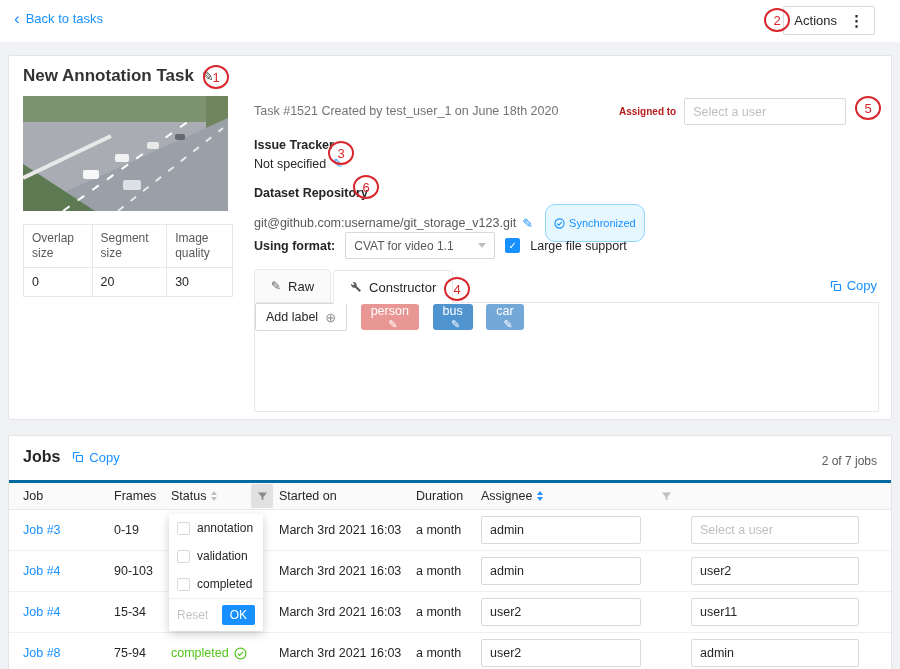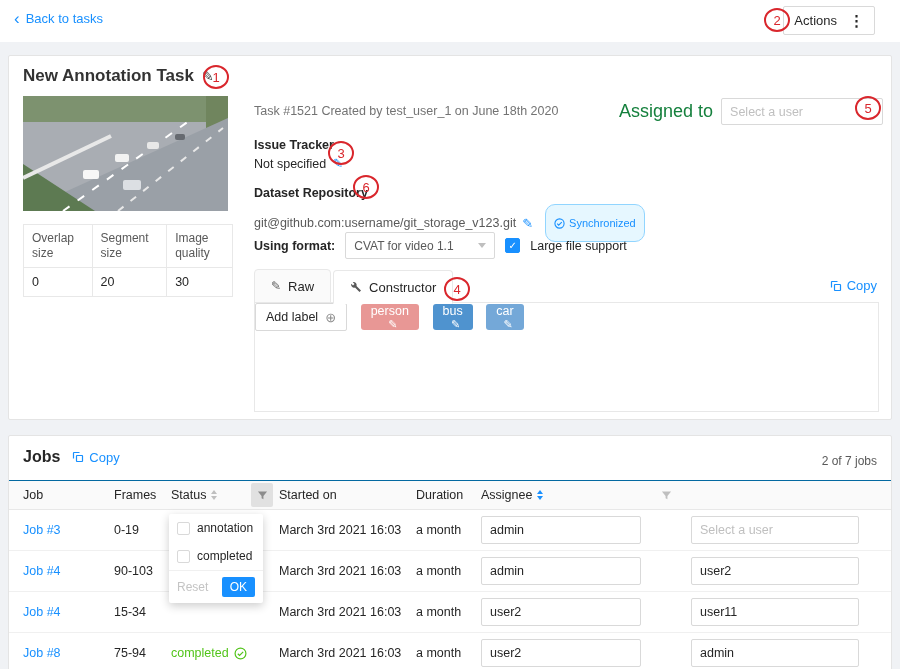--- a/index.html
+++ b/index.html
@@ -42,7 +42,7 @@
   .meta { position:absolute; left:245px; top:48px; font-size:12.5px; color:#737373; }
 
   .assigned { position:absolute; left:610px; top:42px; display:flex; align-items:center; gap:8px; }
-  .assigned-label { font-size:18px; color:#15803d; }
+  .assigned-label { font-size:10px; color:#b91c1c;font-weight:bold; }
   .assigned input { width:162px; height:27px; border:1px solid #d9d9d9; border-radius:2px; padding:0 8px; font-size:12.5px; font-family:inherit; color:#262626; }
   input::placeholder { color:#bfbfbf; }
 

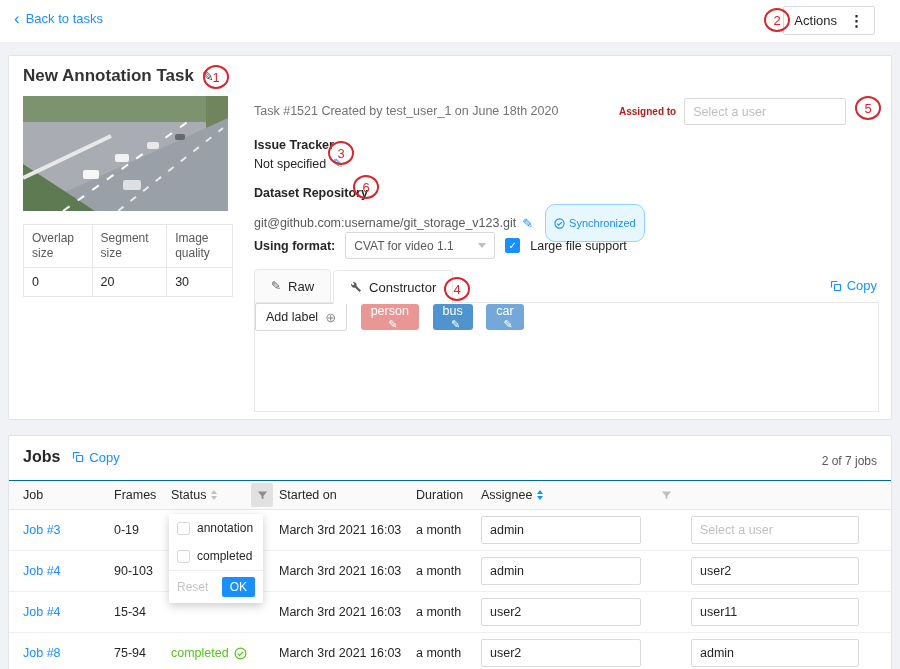--- a/index.html
+++ b/index.html
@@ -78,7 +78,7 @@
   .jobs-count { position:absolute; right:14px; top:18px; font-size:12px; color:#595959; }
 
   .jgrid { display:grid; grid-template-columns:91px 57px 108px 137px 65px 210px 1fr; align-items:center; padding-left:14px; padding-right:14px; }
-  .jheader { position:absolute; left:0; right:0; top:44px; height:30px; background:#fafafa; border-top:1px solid #0369a1; border-bottom:1px solid #e8e8e8; font-size:12.5px; color:#262626; }
+  .jheader { position:absolute; left:0; right:0; top:44px; height:30px; background:#fafafa; border-top:3px solid #0369a1; border-bottom:1px solid #e8e8e8; font-size:12.5px; color:#262626; }
   .hcell { display:flex; align-items:center; }
   .carets { display:inline-flex; flex-direction:column; gap:2px; margin-left:5px; }
   .caret-up { width:0; height:0; border-left:3.5px solid transparent; border-right:3.5px solid transparent; border-bottom:4px solid #bfbfbf; }

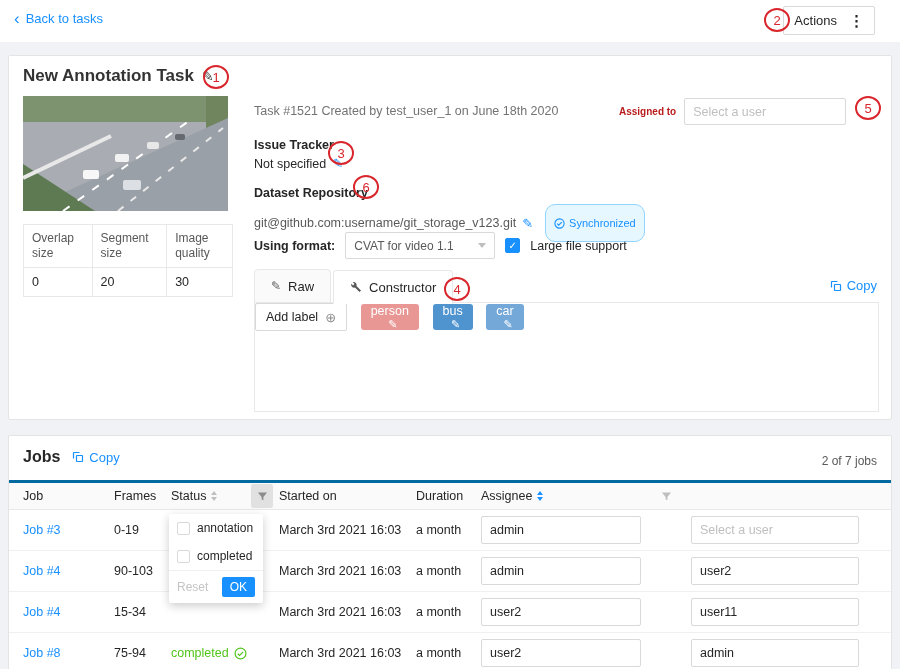--- a/index.html
+++ b/index.html
@@ -338,6 +338,10 @@
       </div>
       <div class="fopt">
         <span class="box"></span>
+        <span>validation</span>
+      </div>
+      <div class="fopt">
+        <span class="box"></span>
         <span>completed</span>
       </div>
       <div class="ffoot">

